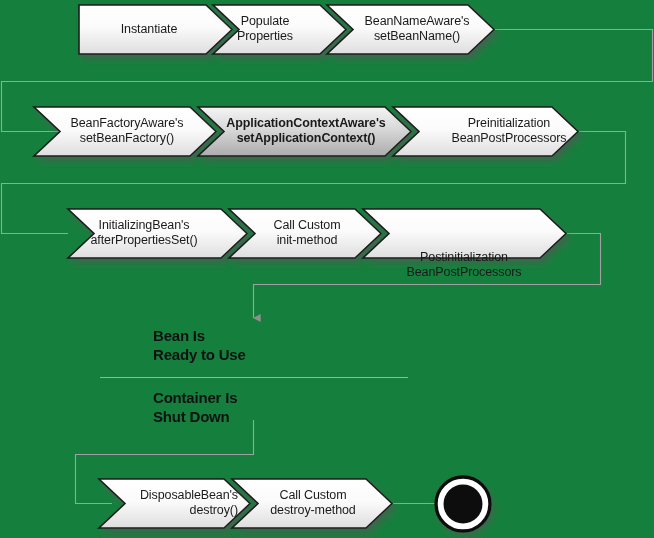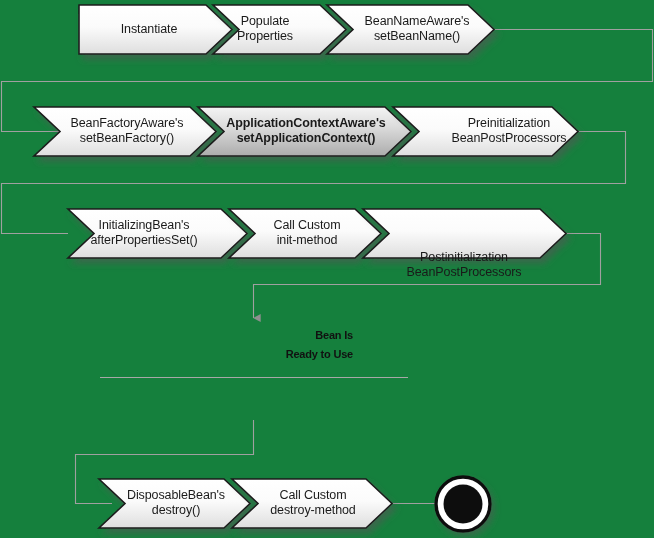--- a/index.html
+++ b/index.html
@@ -37,9 +37,9 @@
   }
   .state-label {
     position: absolute;
-    text-align: right;
+    text-align: left;
     color: #111111;
-    font-size: 11px;
+    font-size: 15px;
     font-weight: bold;
     line-height: 19px;
     white-space: pre-line;

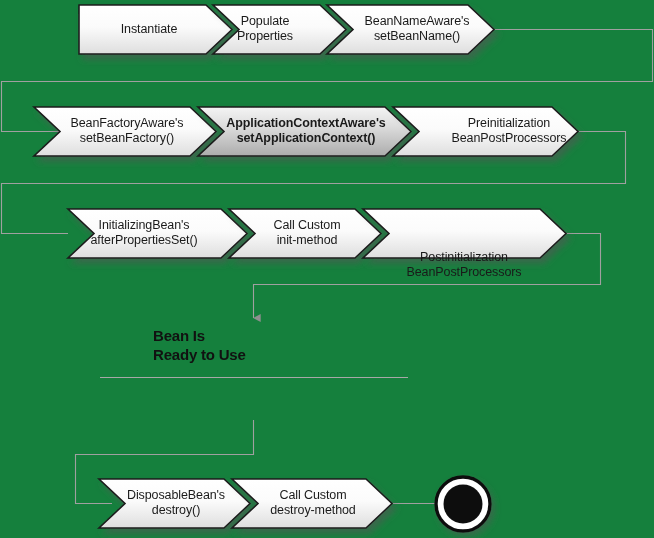--- a/index.html
+++ b/index.html
@@ -151,6 +151,8 @@
 
   <div class="state-label" style="left:153px; top:326px; width:200px;">Bean Is
 Ready to Use</div>
+  <div class="state-label" style="left:153px; top:388px; width:200px;">Container Is
+Shut Down</div>
 
 </div>
 

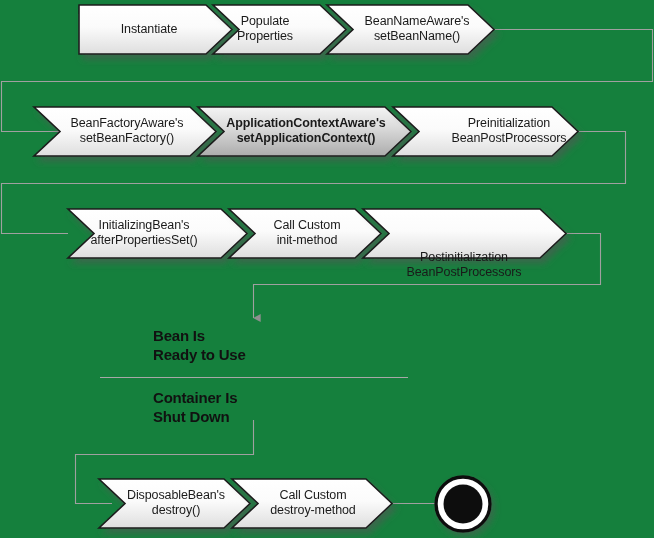--- a/index.html
+++ b/index.html
@@ -144,7 +144,7 @@
   <div class="chev-label" style="left:382px; top:218px; width:164px;margin-top:32px;">Postinitialization
 BeanPostProcessors</div>
 
-  <div class="chev-label" style="left:114px; top:488px; width:124px;">DisposableBean's
+  <div class="chev-label" style="left:114px; top:488px; width:124px;text-align:right;">DisposableBean's
 destroy()</div>
   <div class="chev-label" style="left:246px; top:488px; width:134px;">Call Custom
 destroy-method</div>

